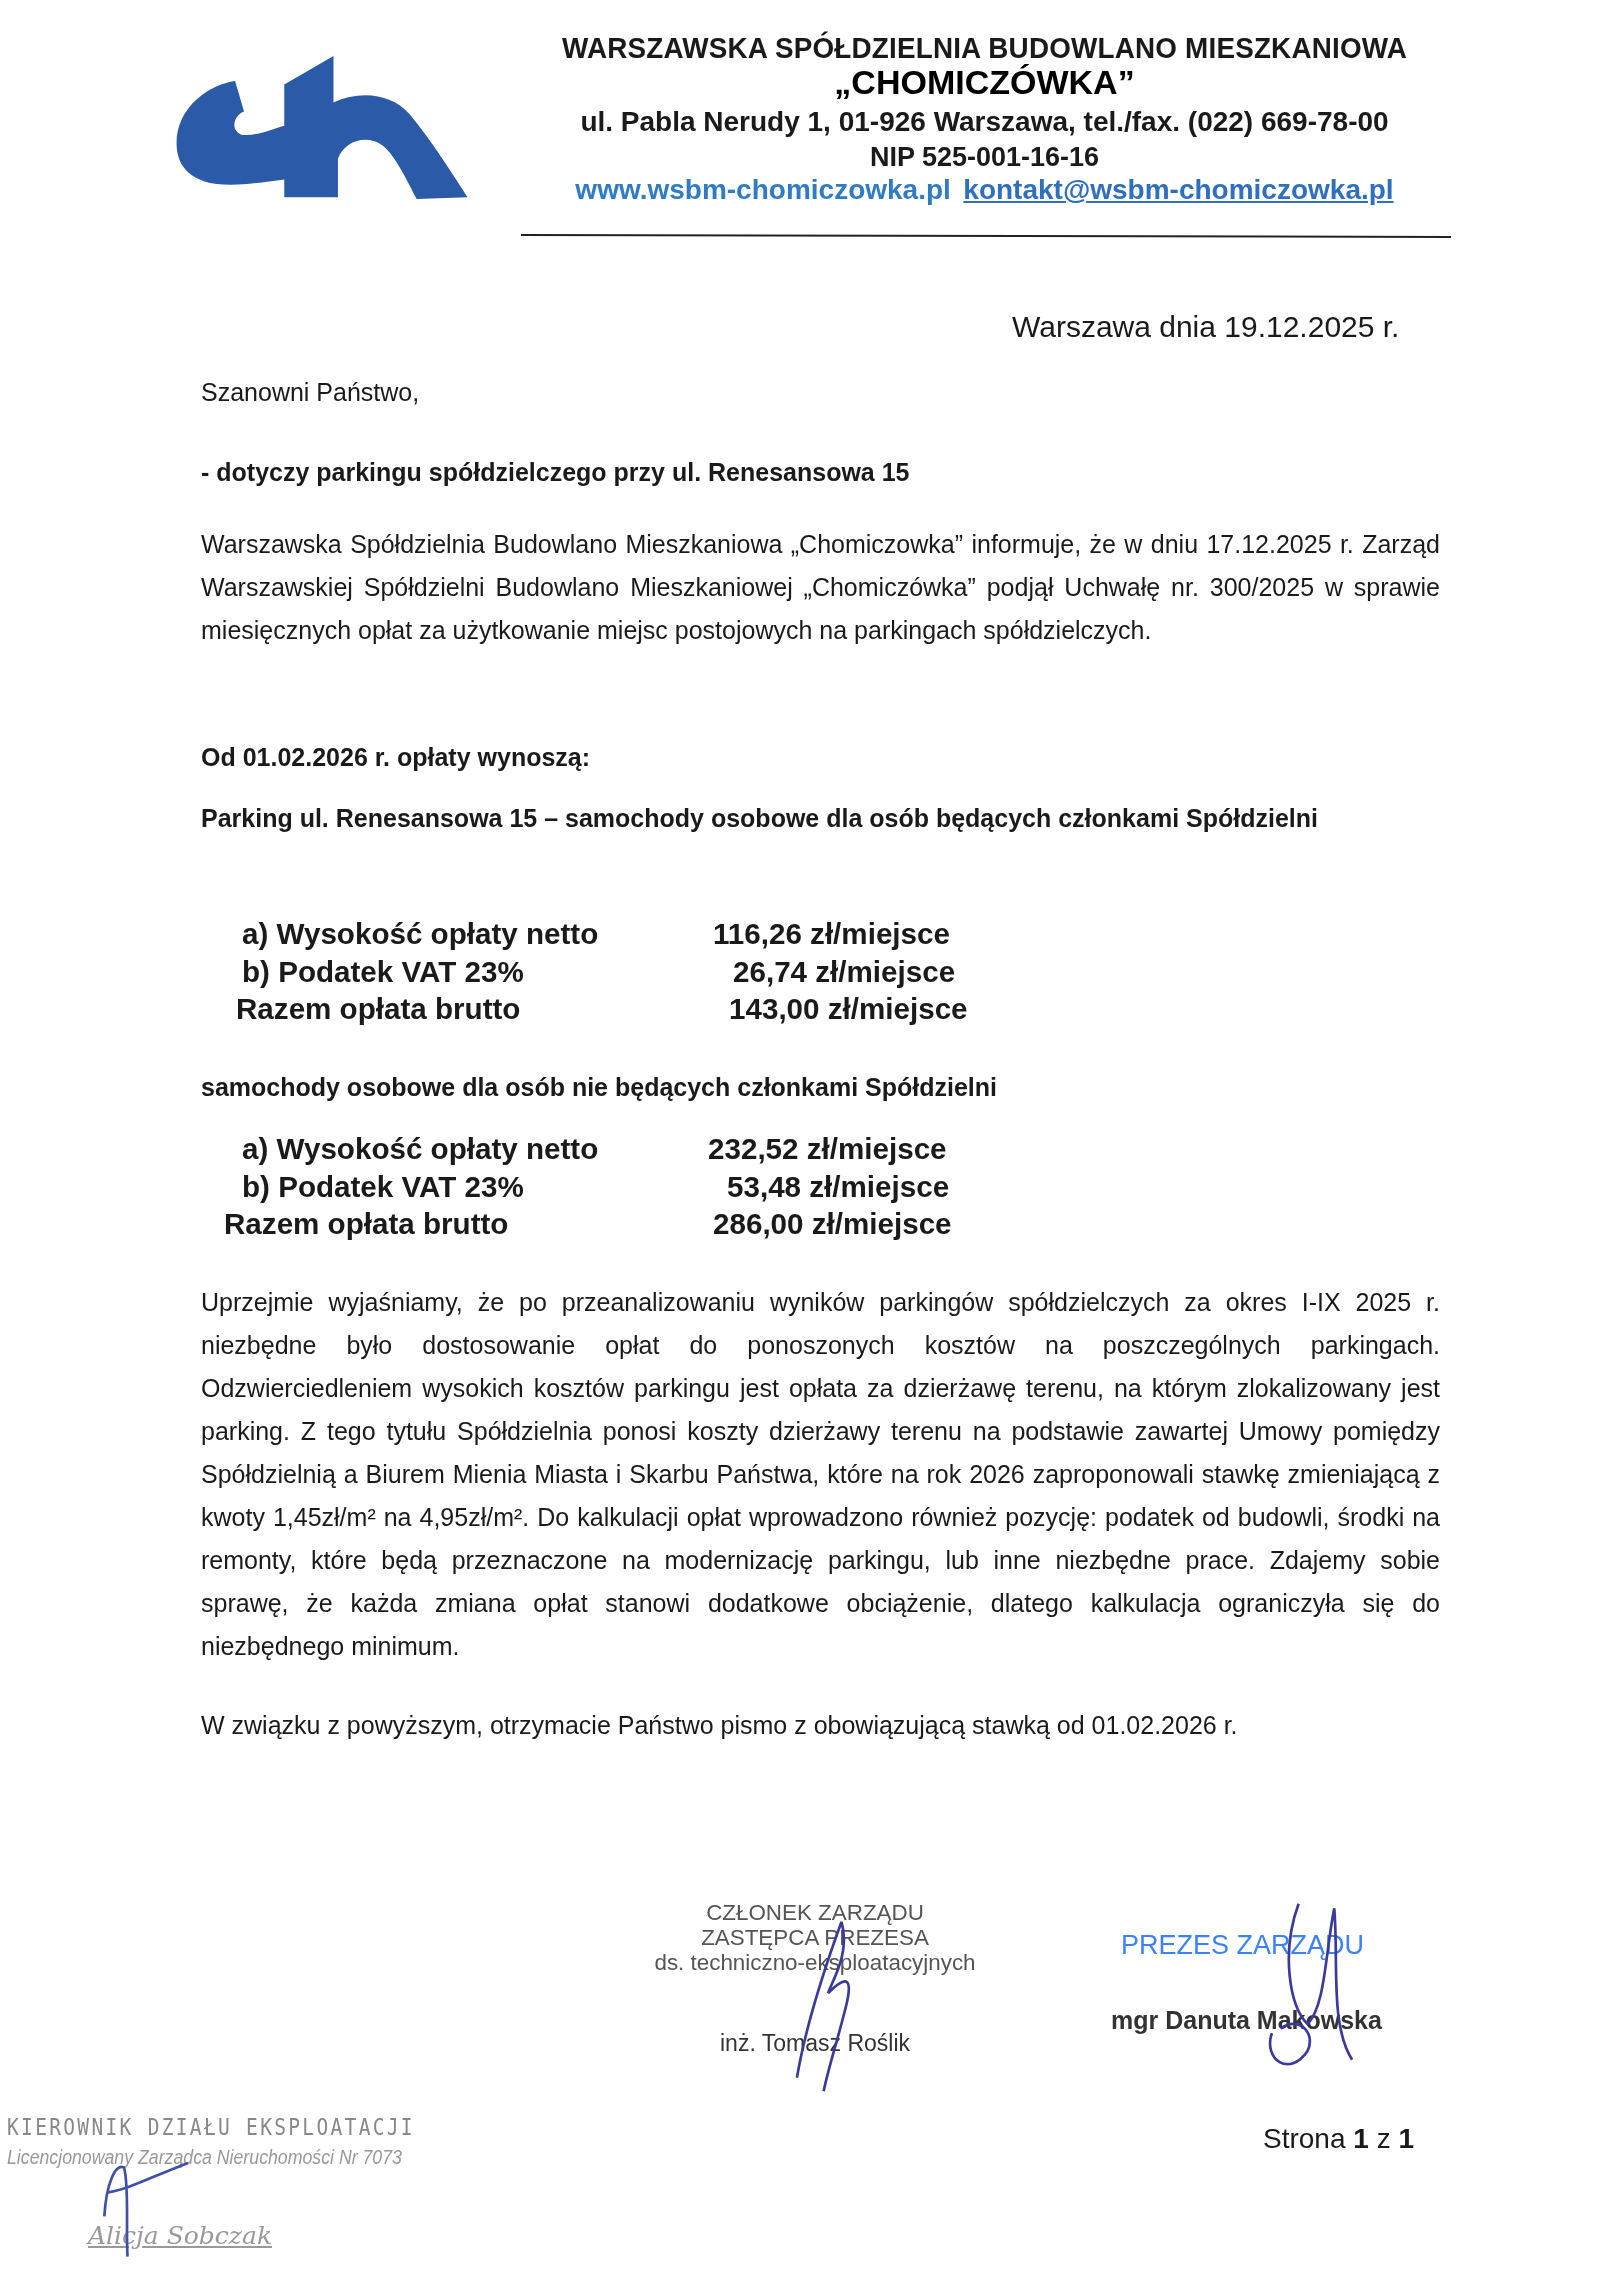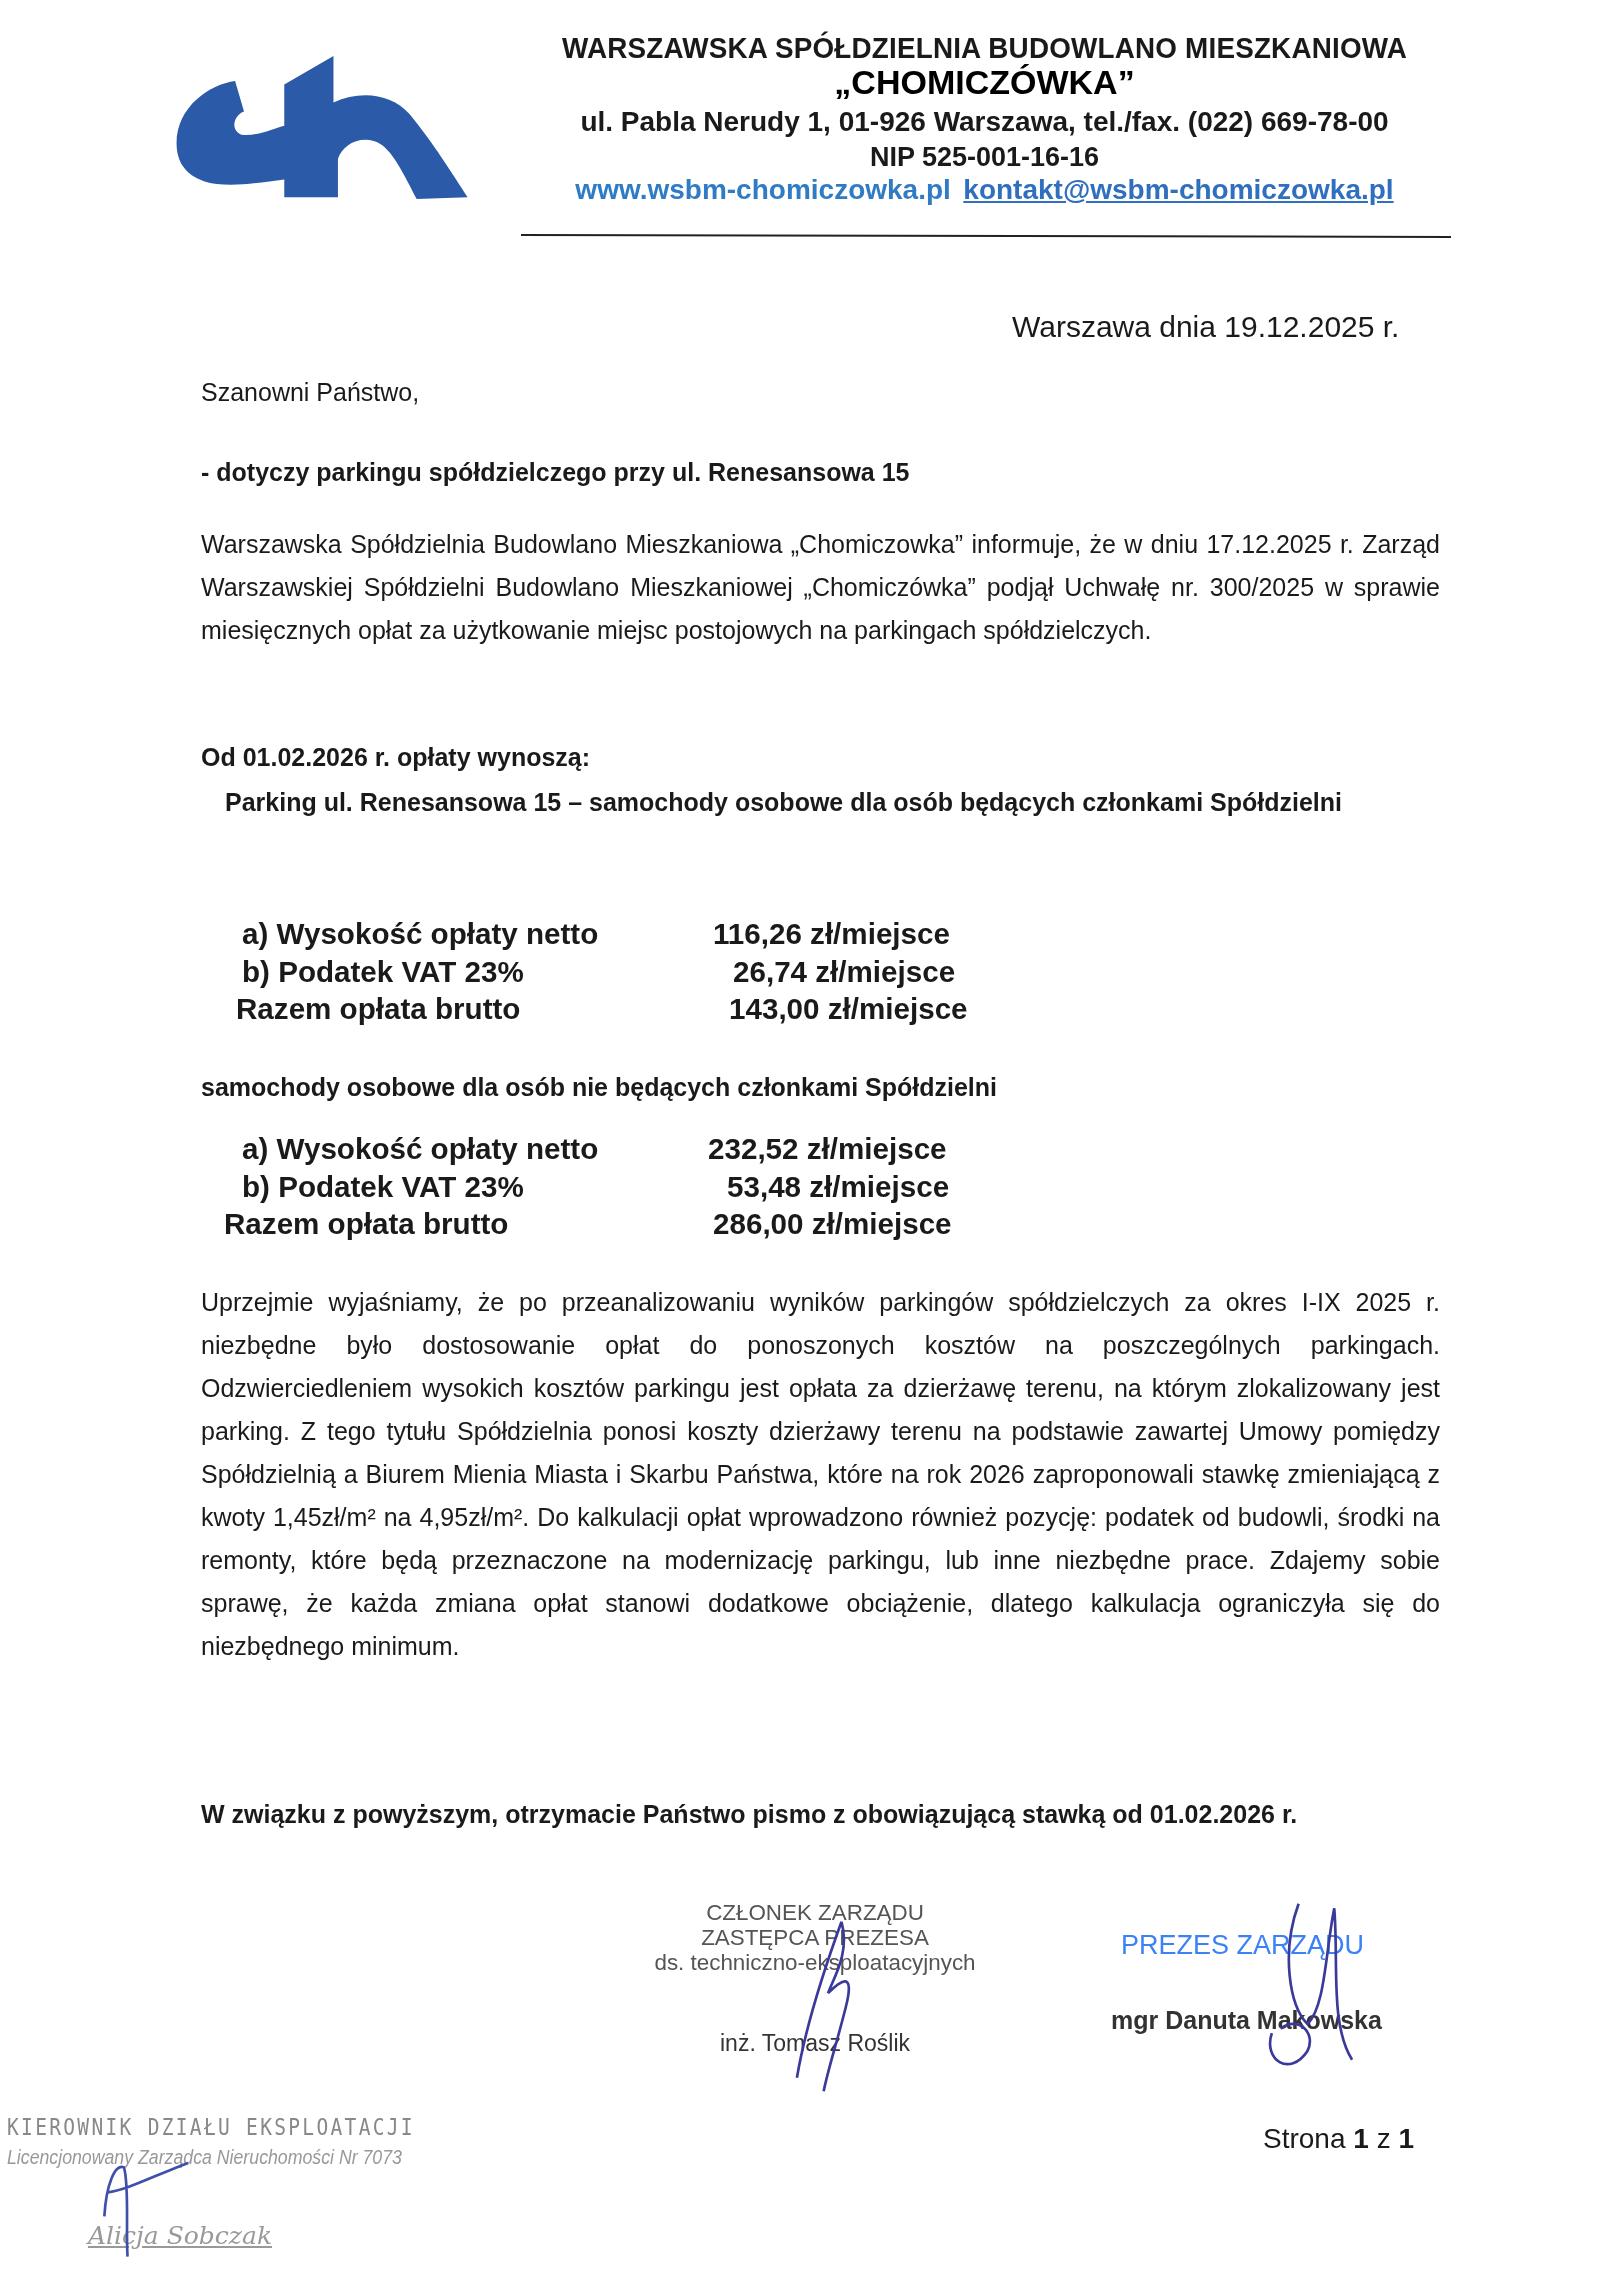--- a/index.html
+++ b/index.html
@@ -21,7 +21,7 @@
   .subject { top:451px; }
   .para1 { top:523px; }
   .od { top:736px; }
-  .parking { top:781px;margin-left:24px; }
+  .parking { top:797px; }
   .sub2 { top:1066px; }
   .para3 { top:1281px; }
   .para4 { top:1793px;font-weight:bold; }

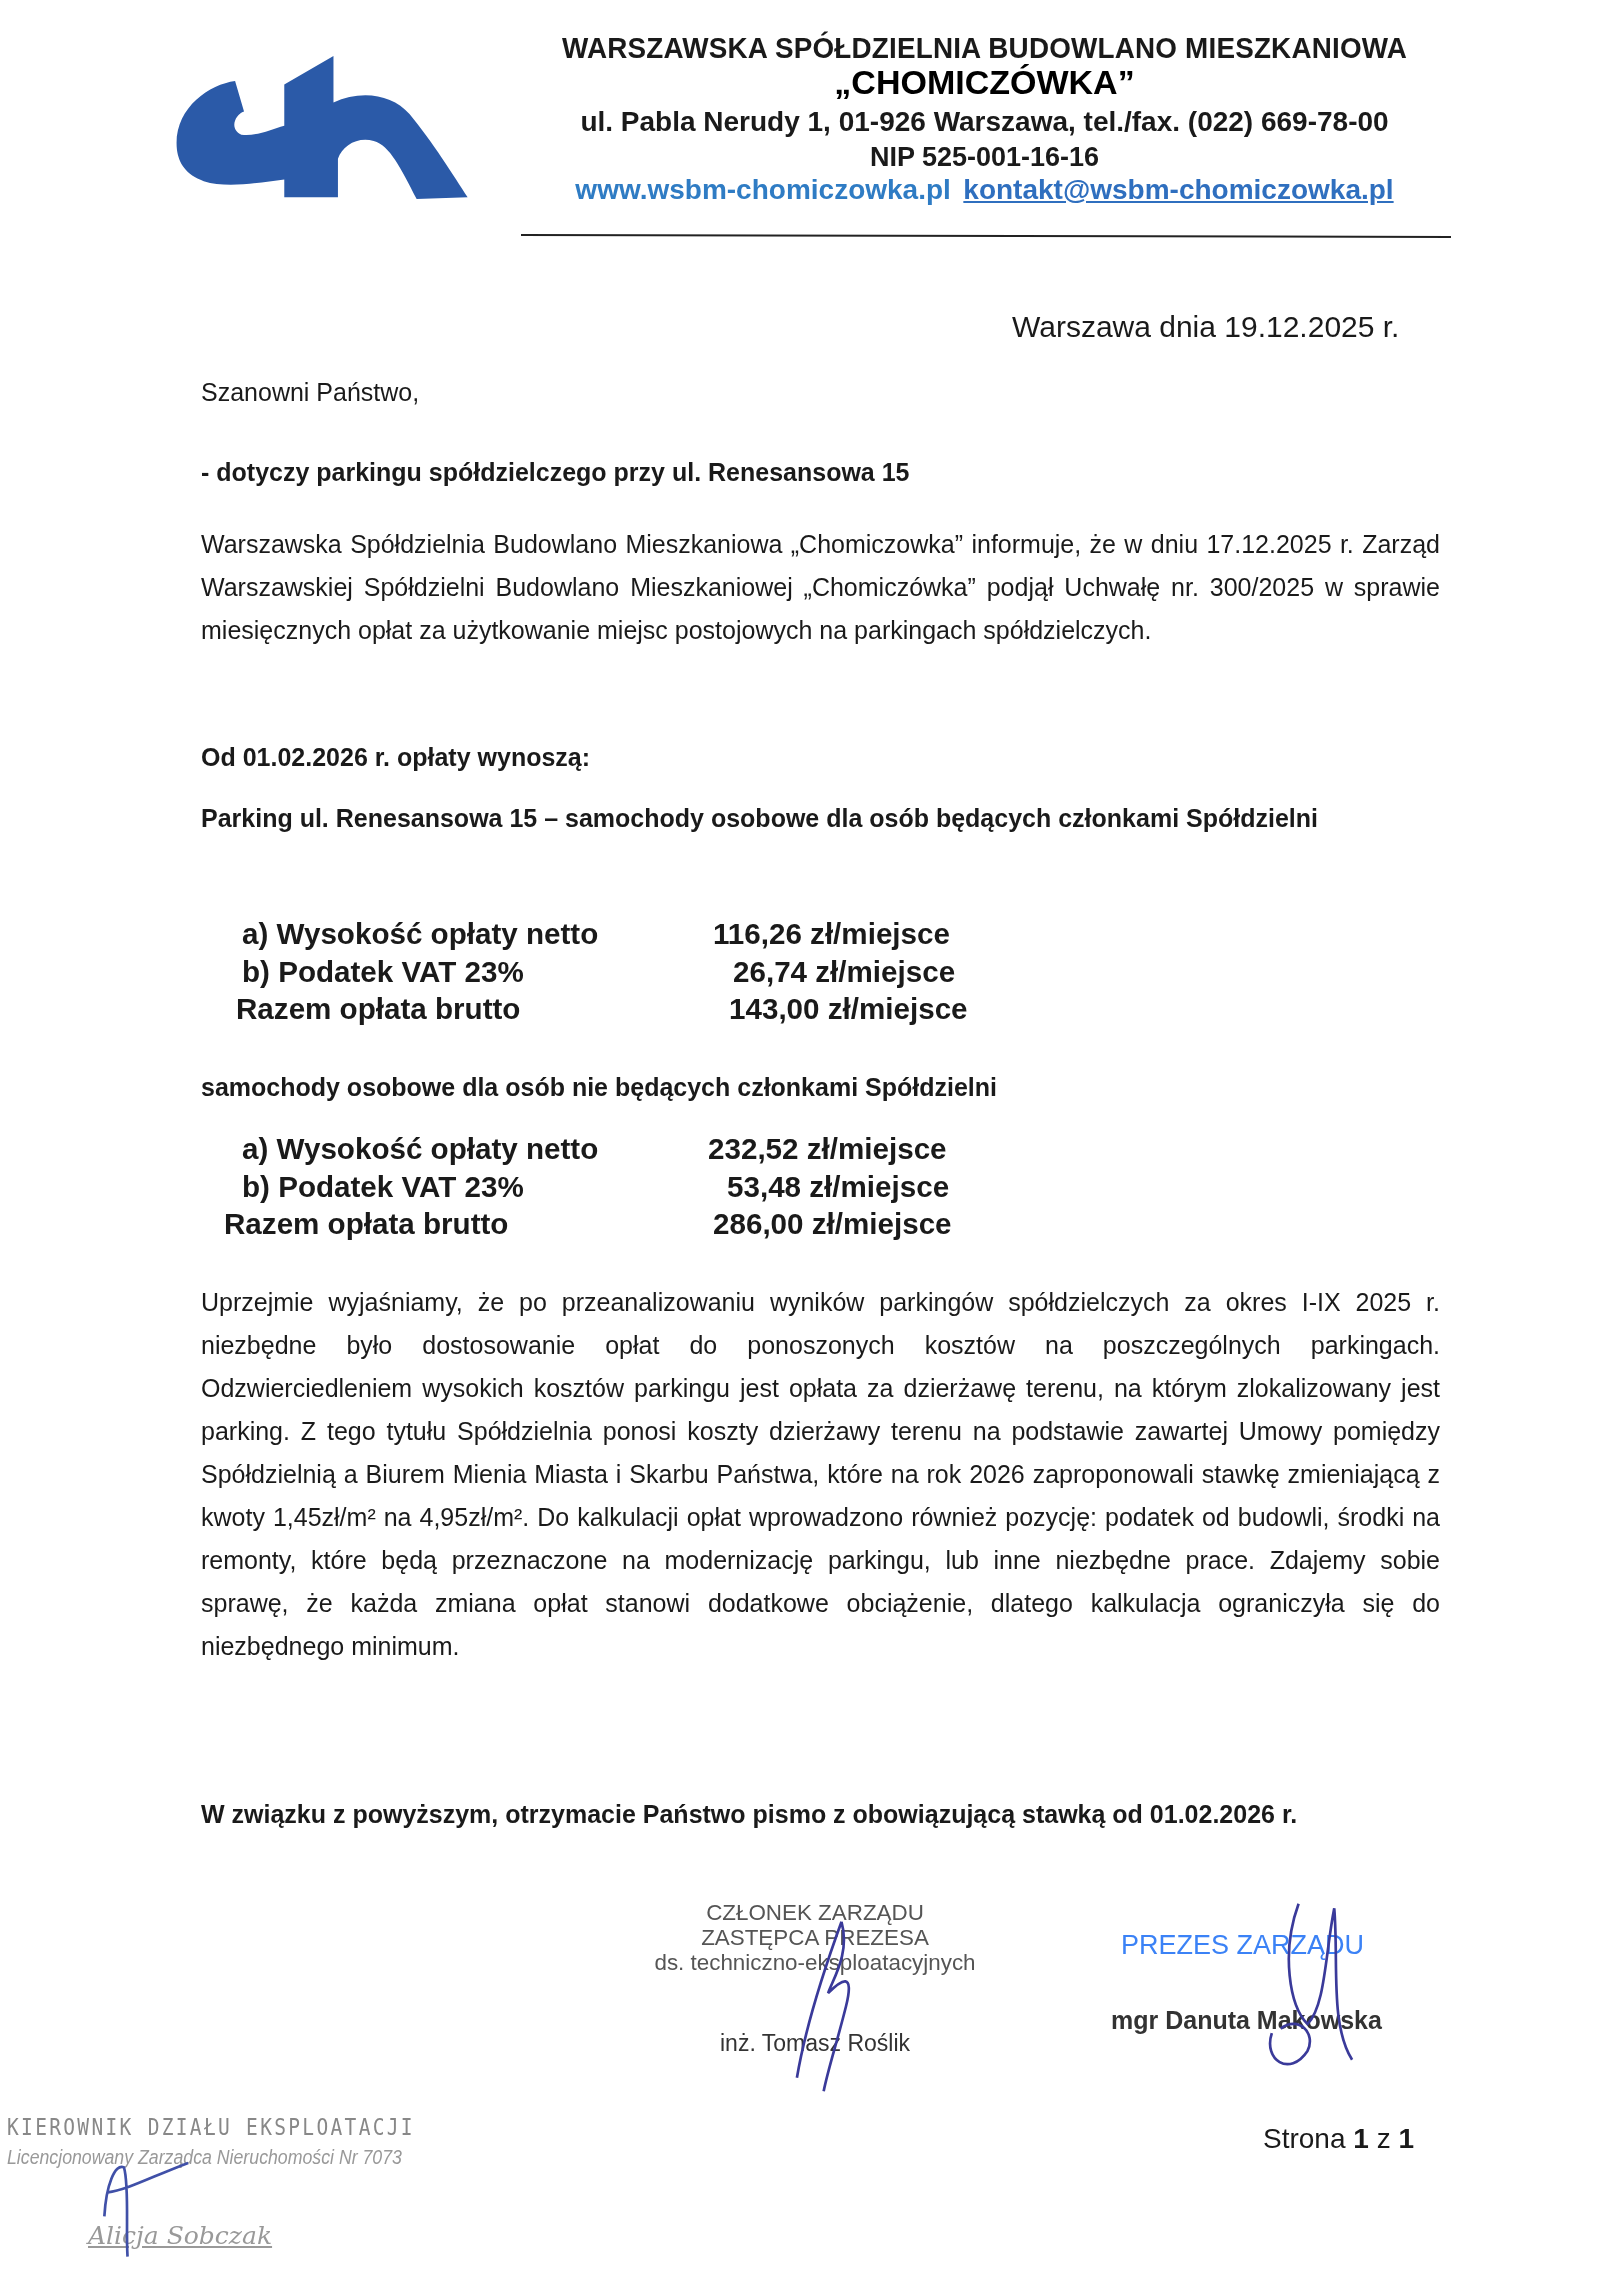--- a/index.html
+++ b/index.html
@@ -24,7 +24,7 @@
   .parking { top:797px; }
   .sub2 { top:1066px; }
   .para3 { top:1281px; }
-  .para4 { top:1793px;font-weight:bold; }
+  .para4 { top:1704px; }
   .fee-row { position:absolute; font-weight:bold; font-size:29.6px; white-space:nowrap; }
   .fee-label { position:absolute; }
   .fee-val { position:absolute; white-space:nowrap; }

